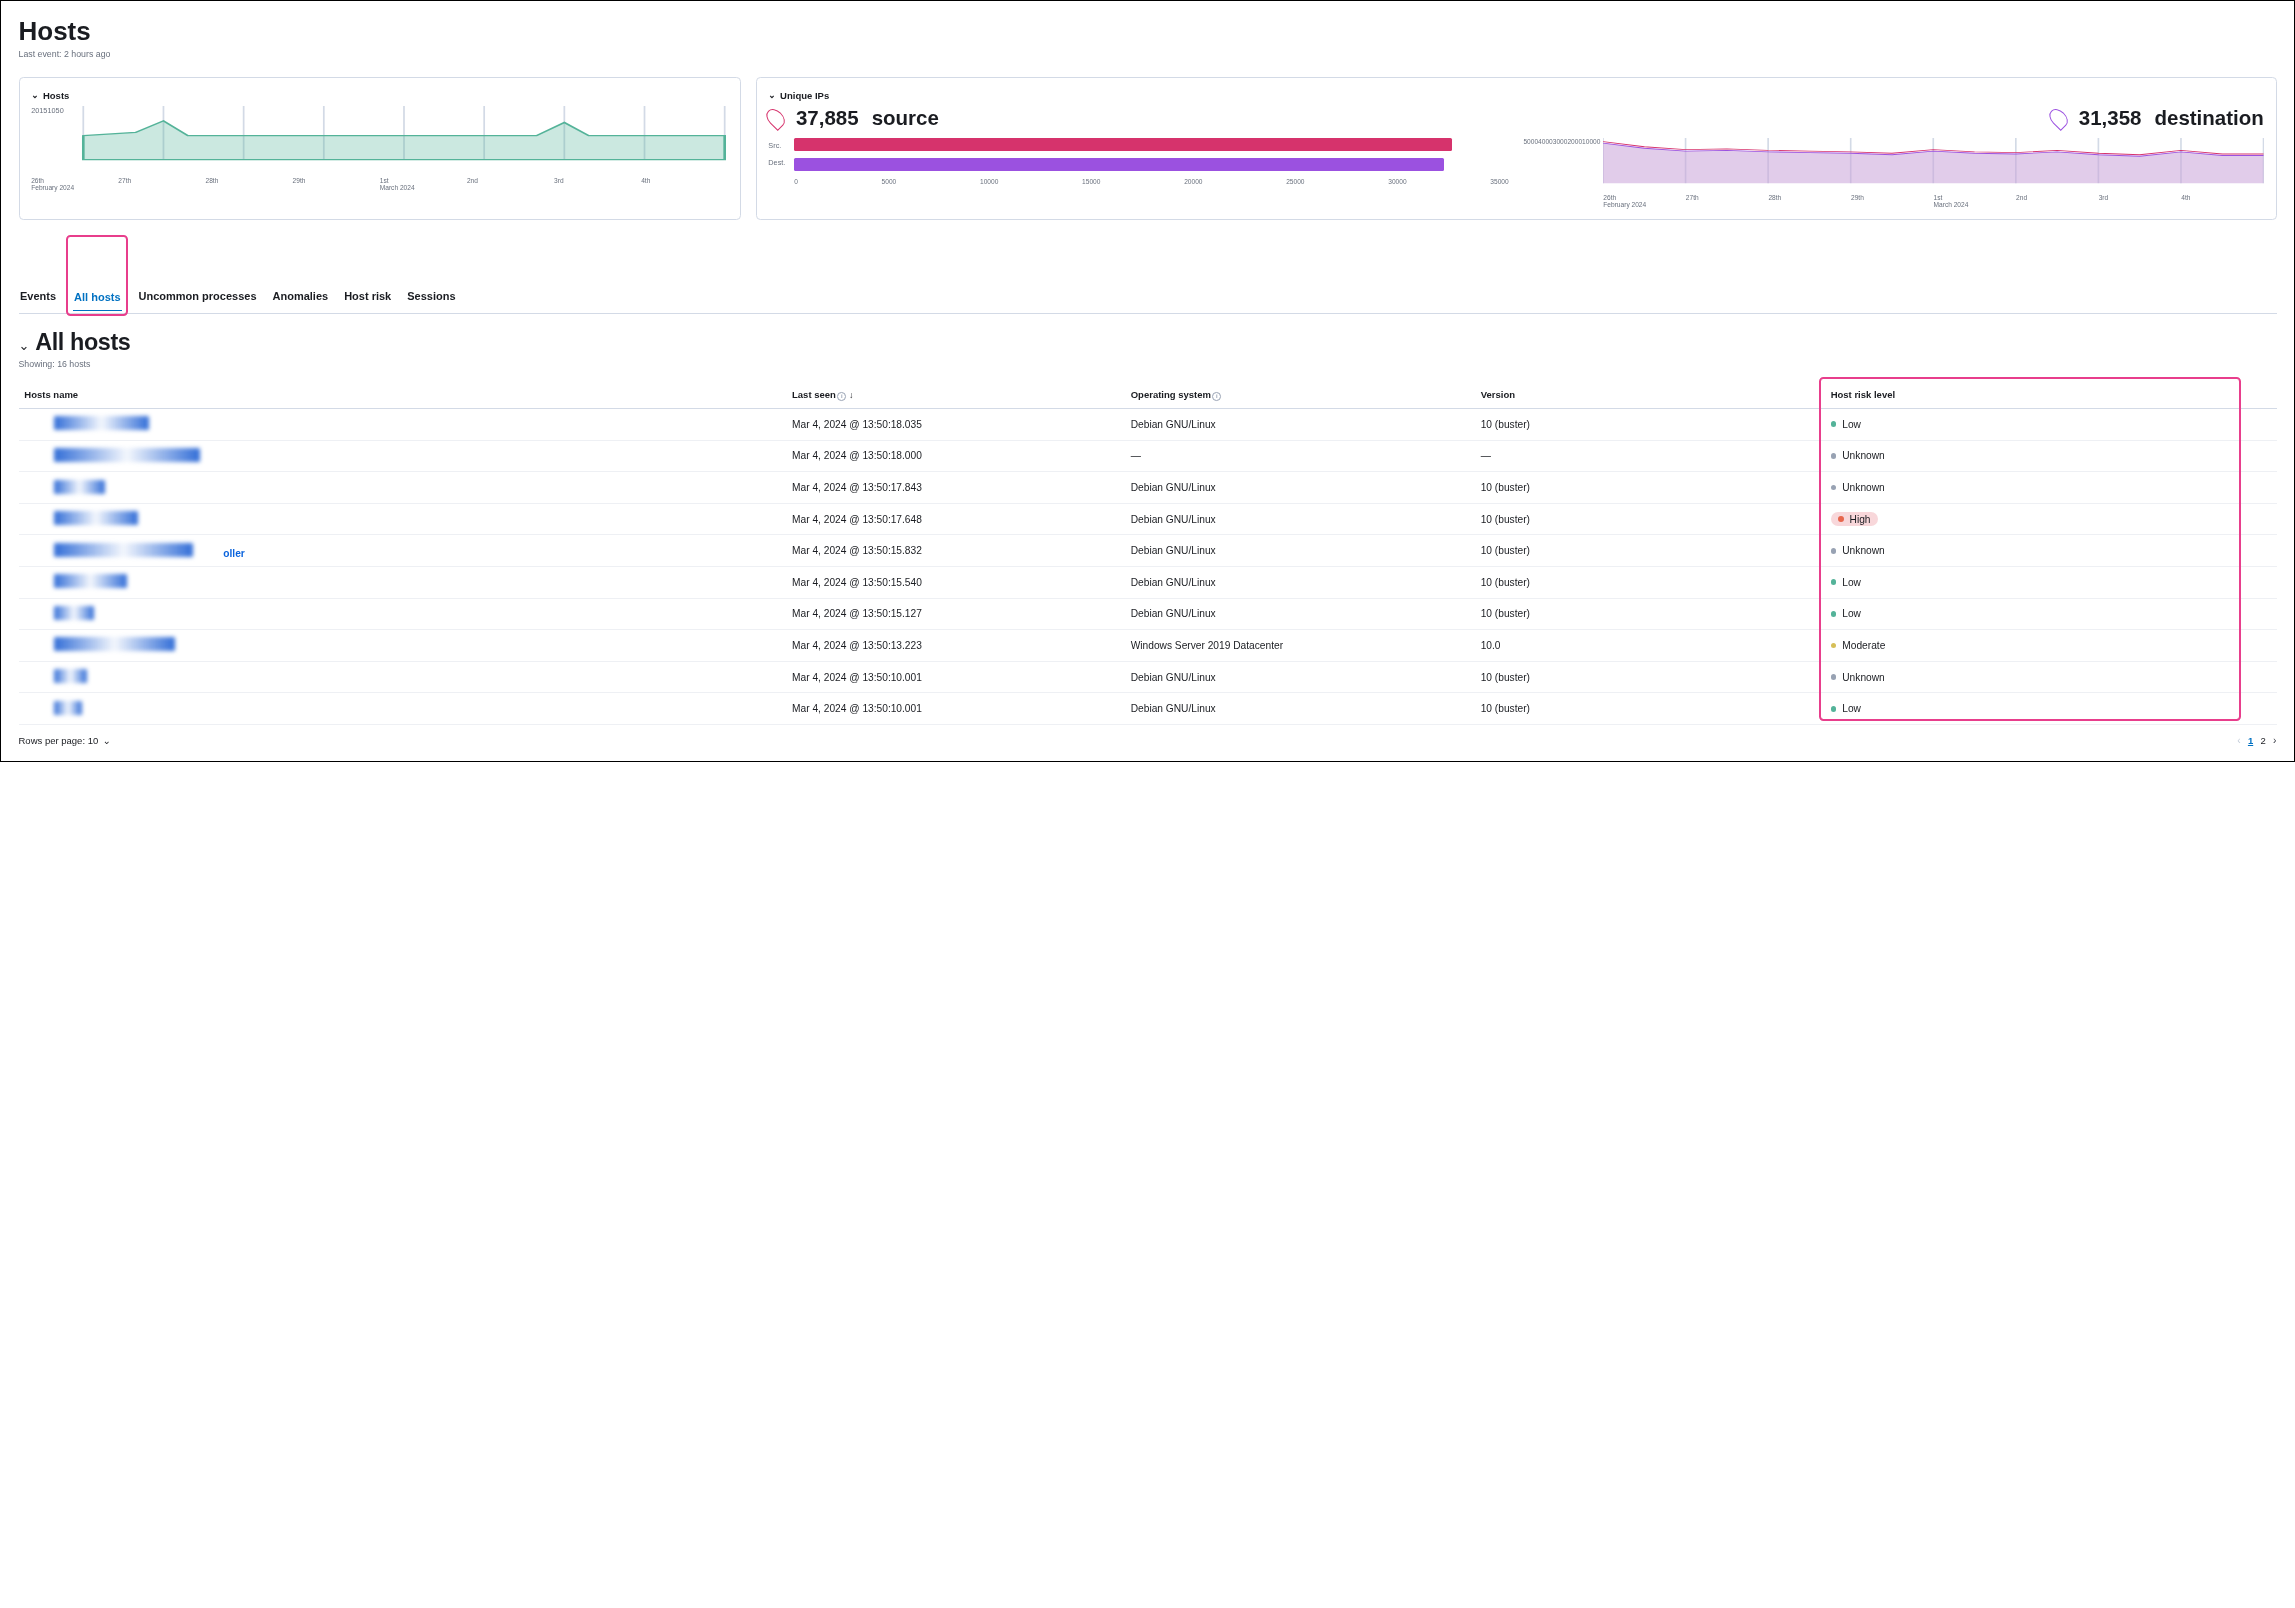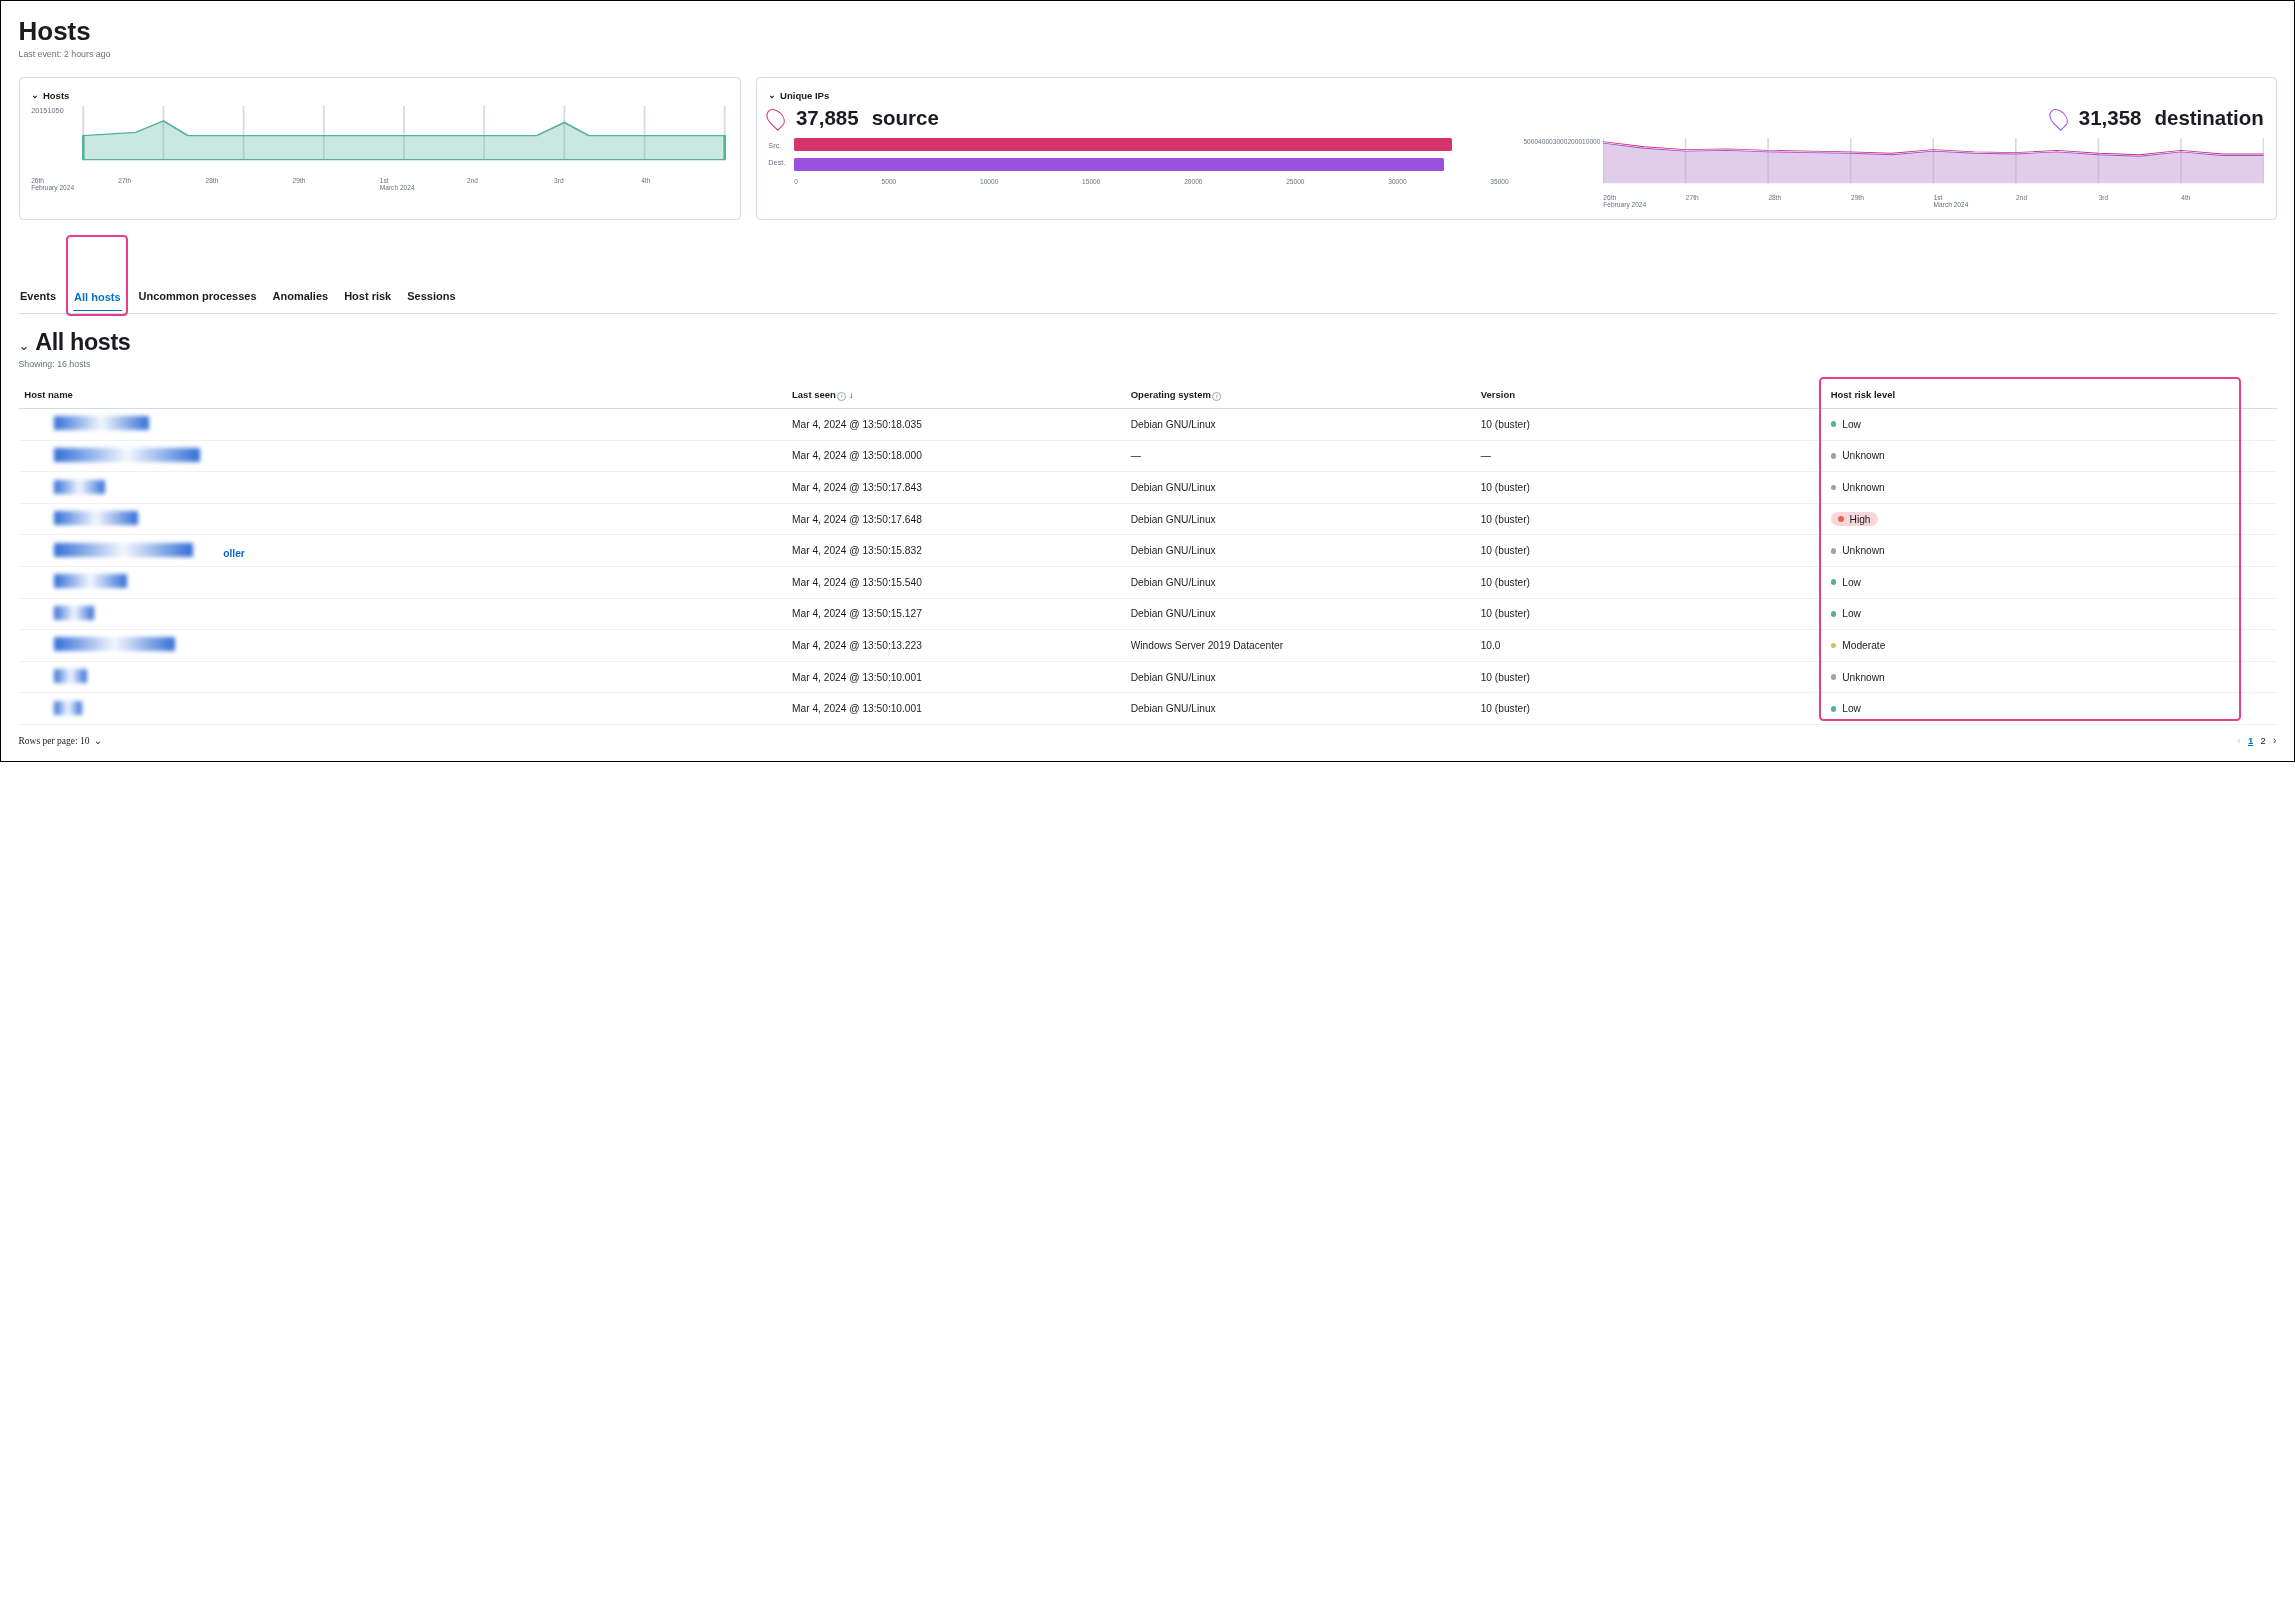--- a/index.html
+++ b/index.html
@@ -246,7 +246,7 @@
       </colgroup>
   <thead>
     <tr>
-      <th>Host name</th>
+      <th>Hosts name</th>
       <th><span>Last seen</span><span class="info-circle">i</span><span class="sort-arrow">↓</span></th>
       <th><span>Operating system</span><span class="info-circle">i</span></th>
       <th>Version</th>

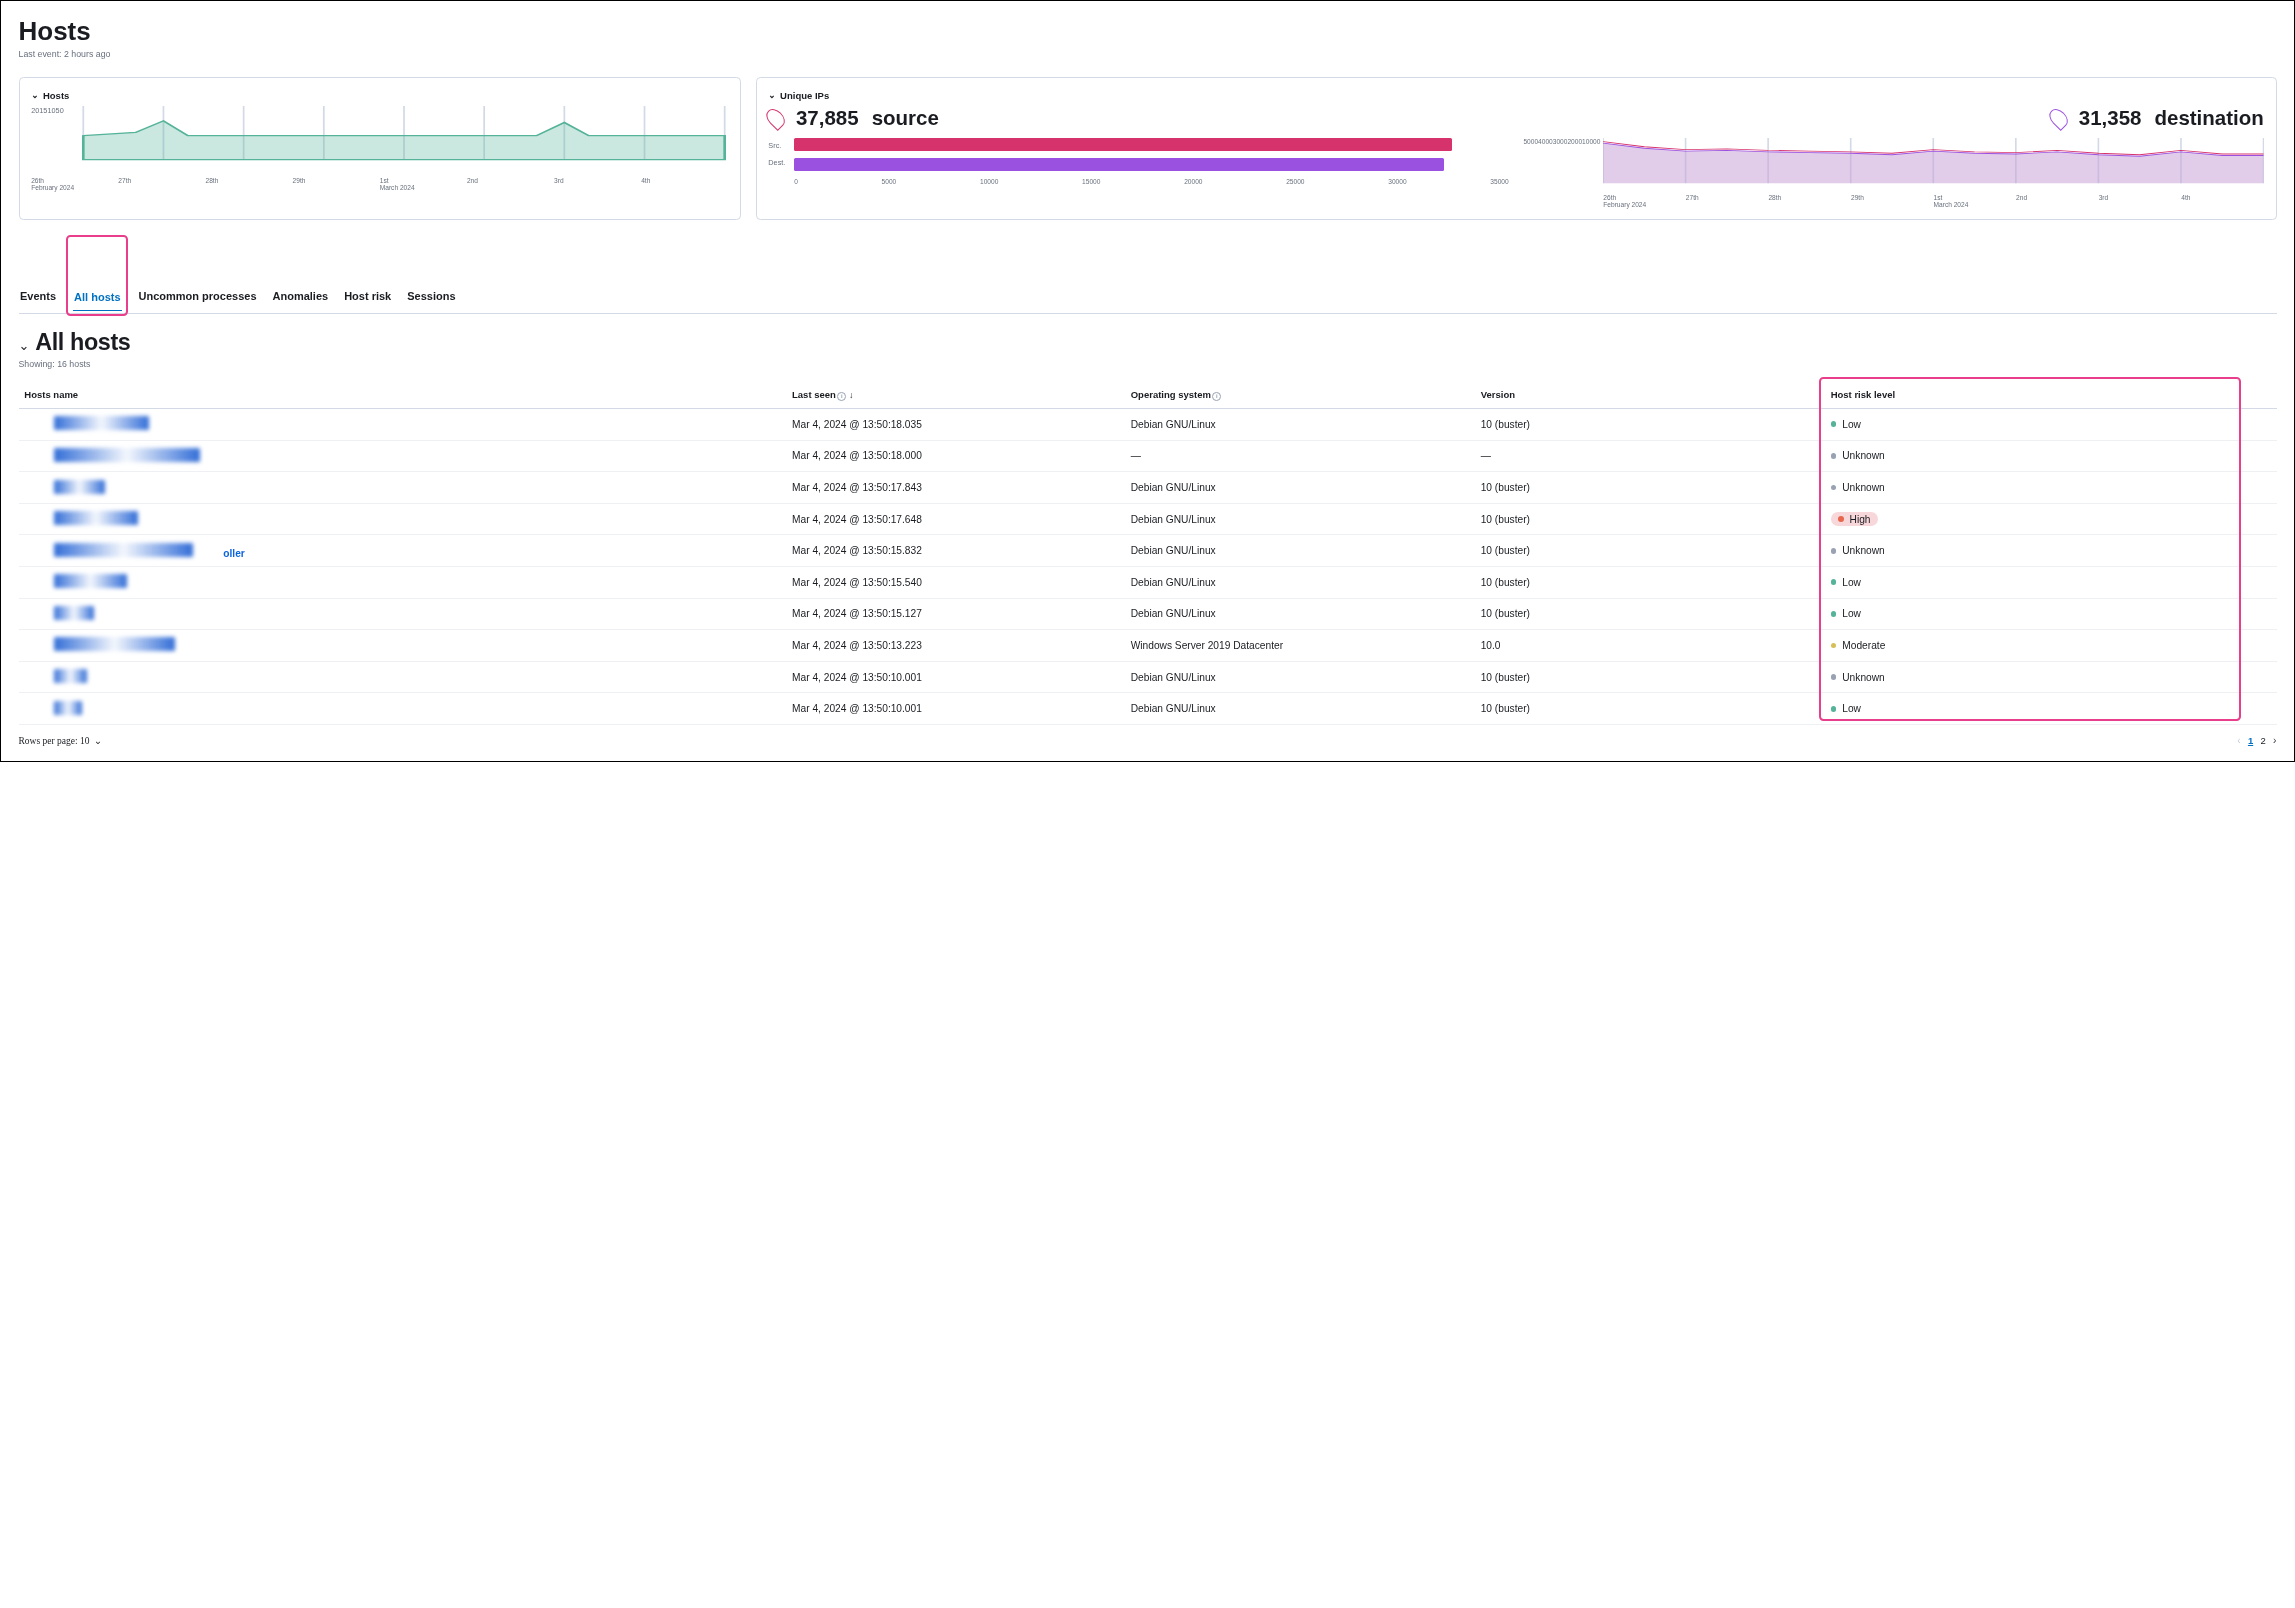--- a/index.html
+++ b/index.html
@@ -72,7 +72,7 @@
 .risk-col-highlight { border: 2.9px solid #e83e8c; border-radius: 4.4px; position: absolute; pointer-events: none; }
 
 .footer-row { display: flex; justify-content: space-between; align-items: center; margin-top: 10.2px; font-size: 9.5px; }
-.rpp { display: flex; align-items: center; gap: 4.4px; cursor: pointer; font-family: Liberation Serif, serif; }
+.rpp { display: flex; align-items: center; gap: 4.4px; cursor: pointer; }
 .pagination { display: flex; align-items: center; gap: 7.3px; }
 .pagination span { cursor: pointer; }
 .page-active { color: #0071c2; font-weight: 700; text-decoration: underline; }

